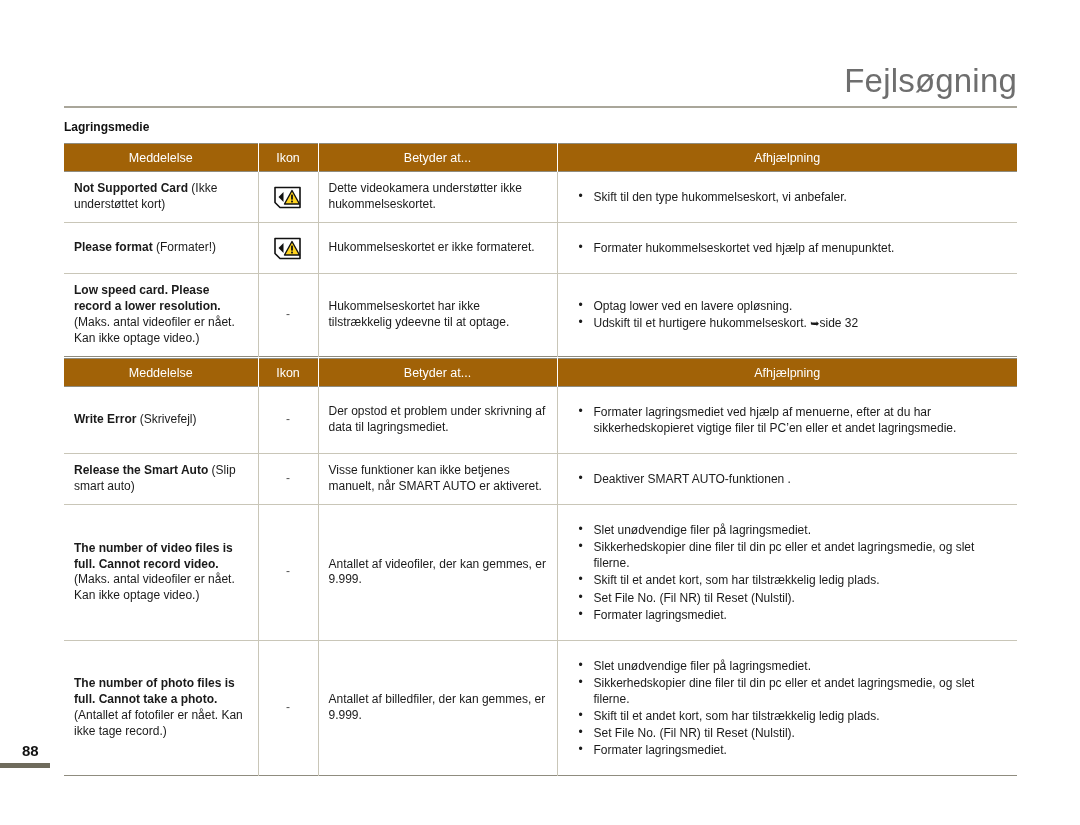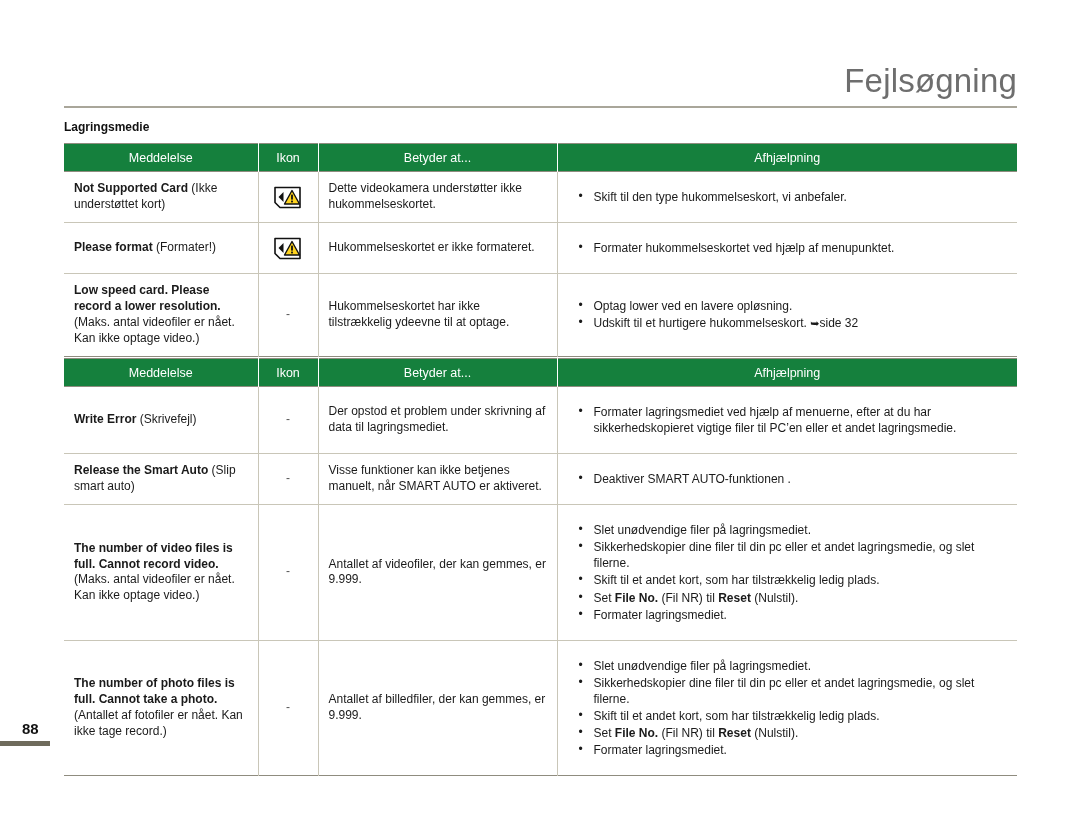--- a/index.html
+++ b/index.html
@@ -43,7 +43,7 @@
     border-bottom:1px solid #8f8c7f;
   }
   table.msg thead th{
-    background:#15803d;
+    background:#a16207;
     color:#ffffff;
     font-weight:normal;
     font-size:12.5px;

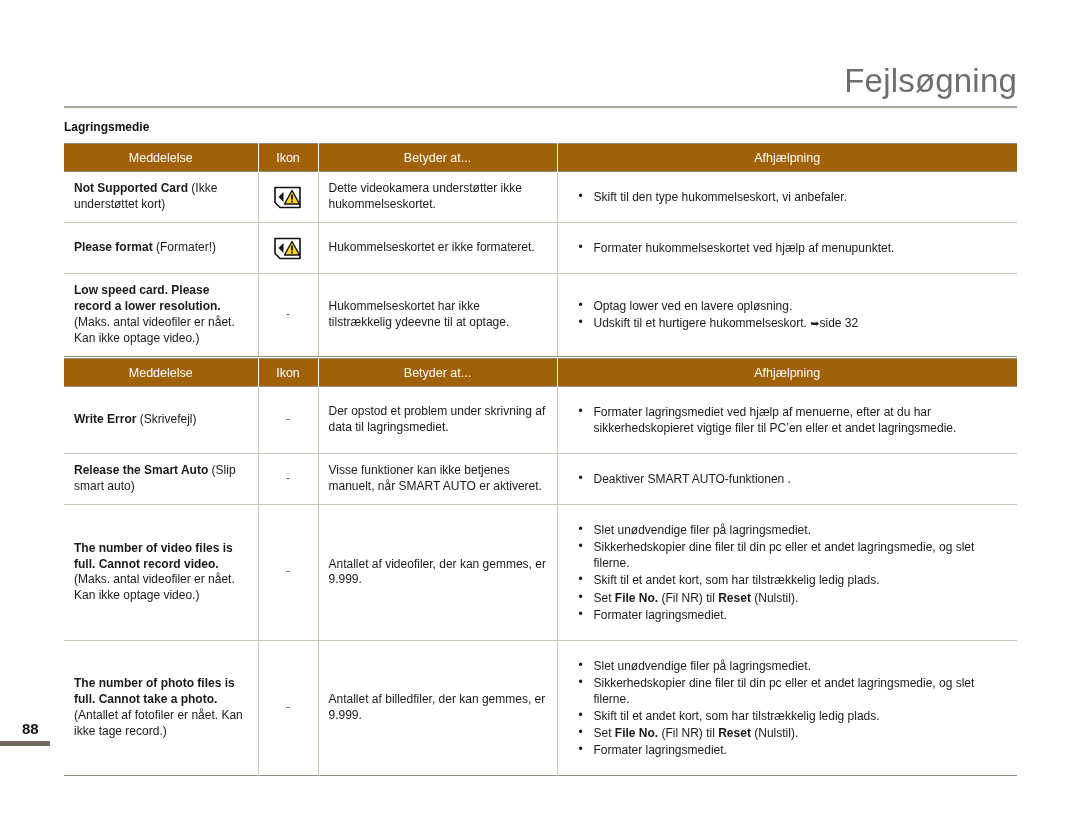--- a/index.html
+++ b/index.html
@@ -91,7 +91,7 @@
     position:absolute; left:3px; top:-1px;
     font-size:12px; color:#1a1a1a;
   }
-  ul.help li b{ font-weight:bold;text-align:right; }
+  ul.help li b{ font-weight:normal;text-align:right; }
 
   .arrow{ font-family:"DejaVu Sans", sans-serif; font-size:11px; }
 

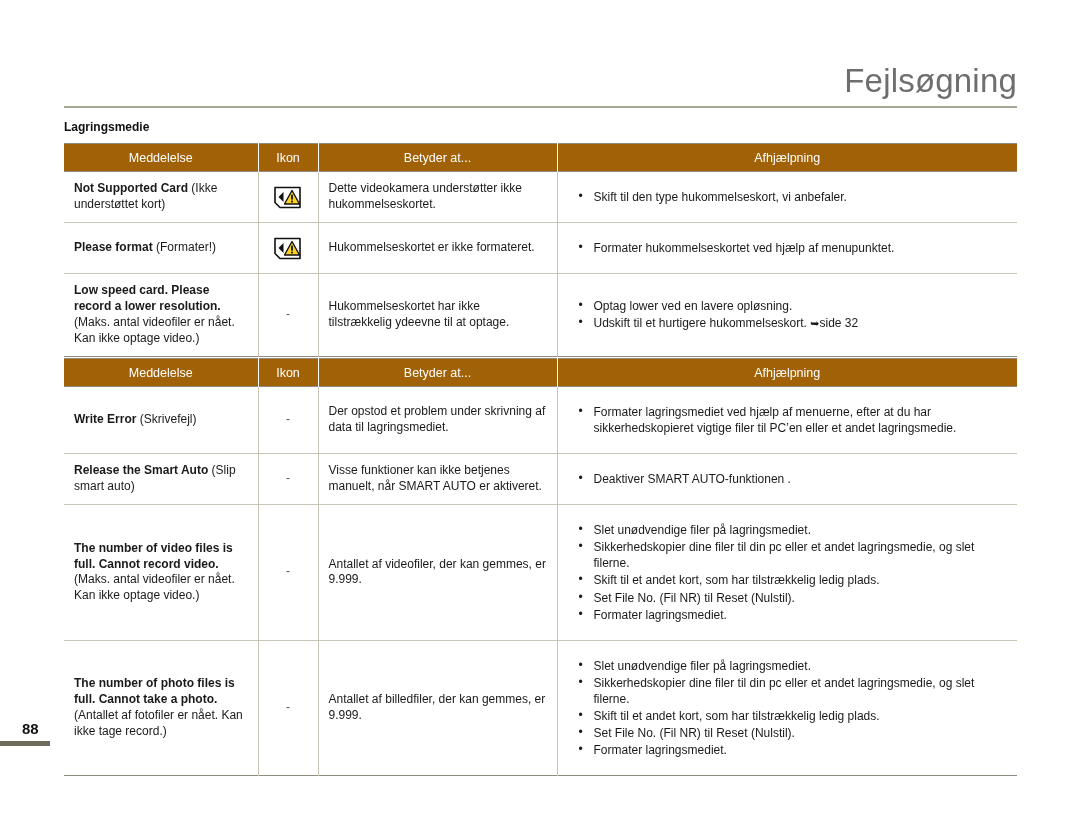--- a/index.html
+++ b/index.html
@@ -100,7 +100,7 @@
 
   
   .pagenum-wrap{
-    position:absolute; left:0; top:720px; width:120px;
+    position:absolute; left:0; top:742px; width:120px;
   }
   .pagenum{
     font-size:15px; font-weight:bold; color:#111;

